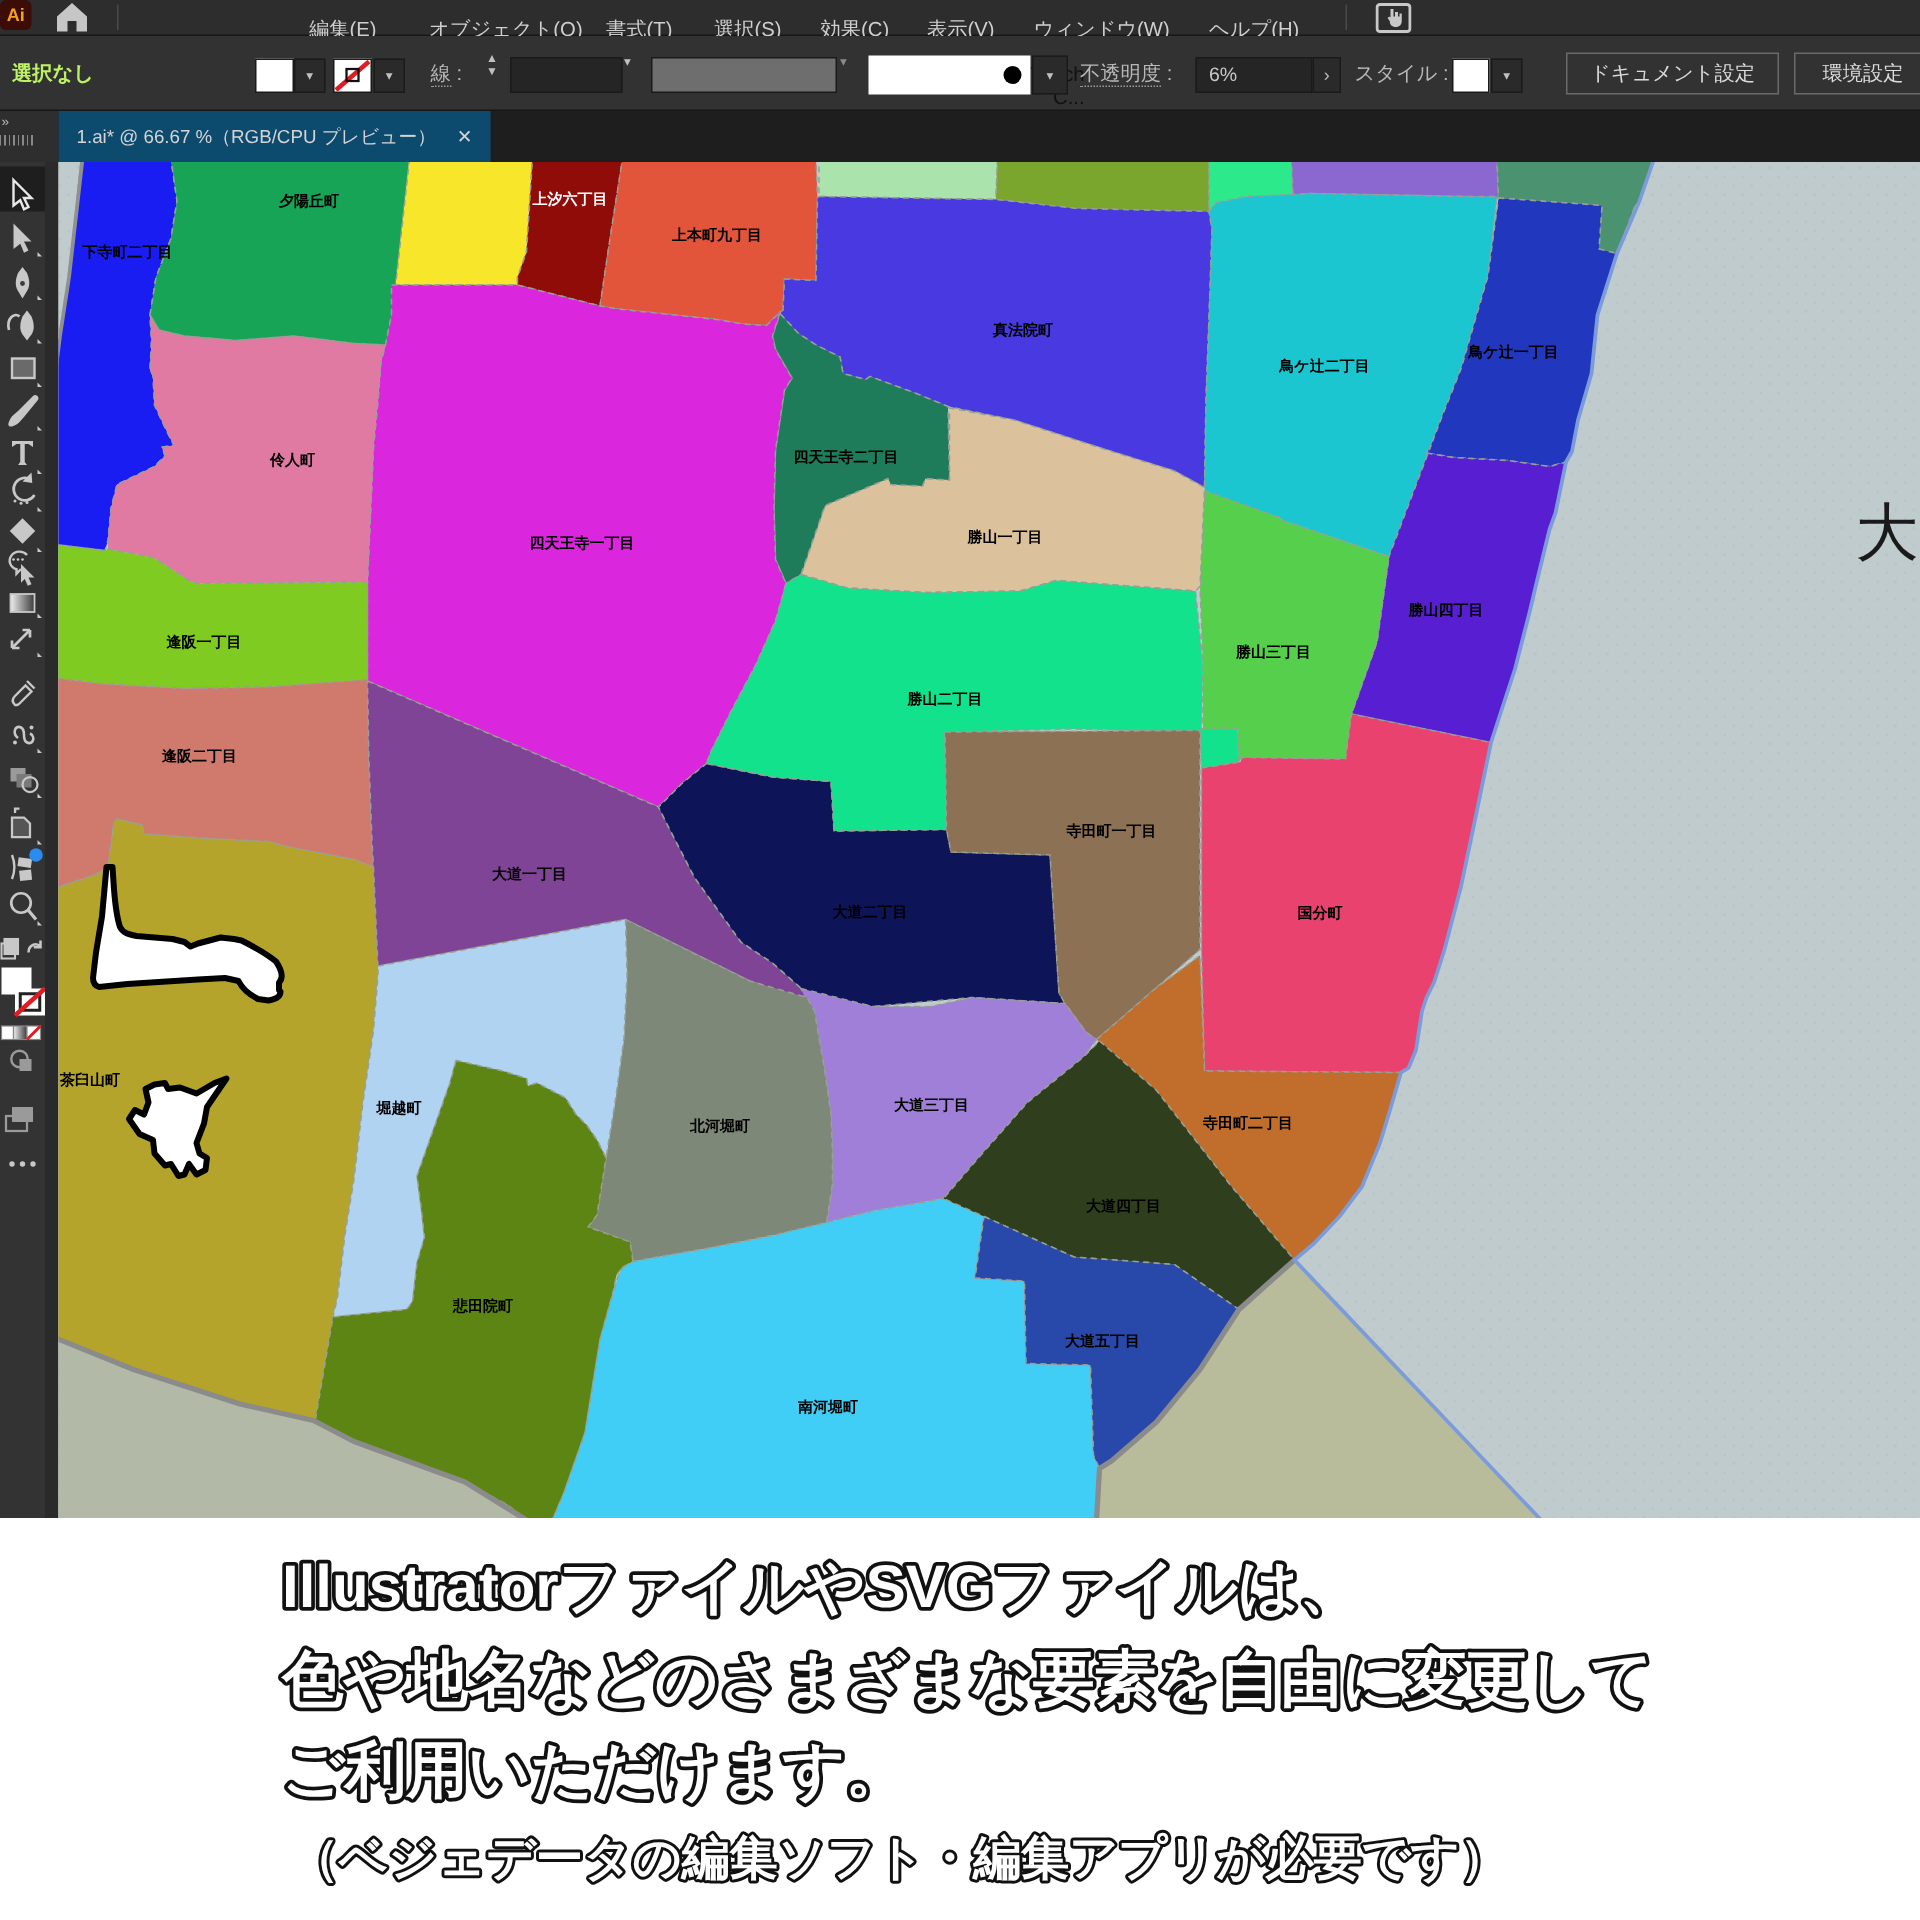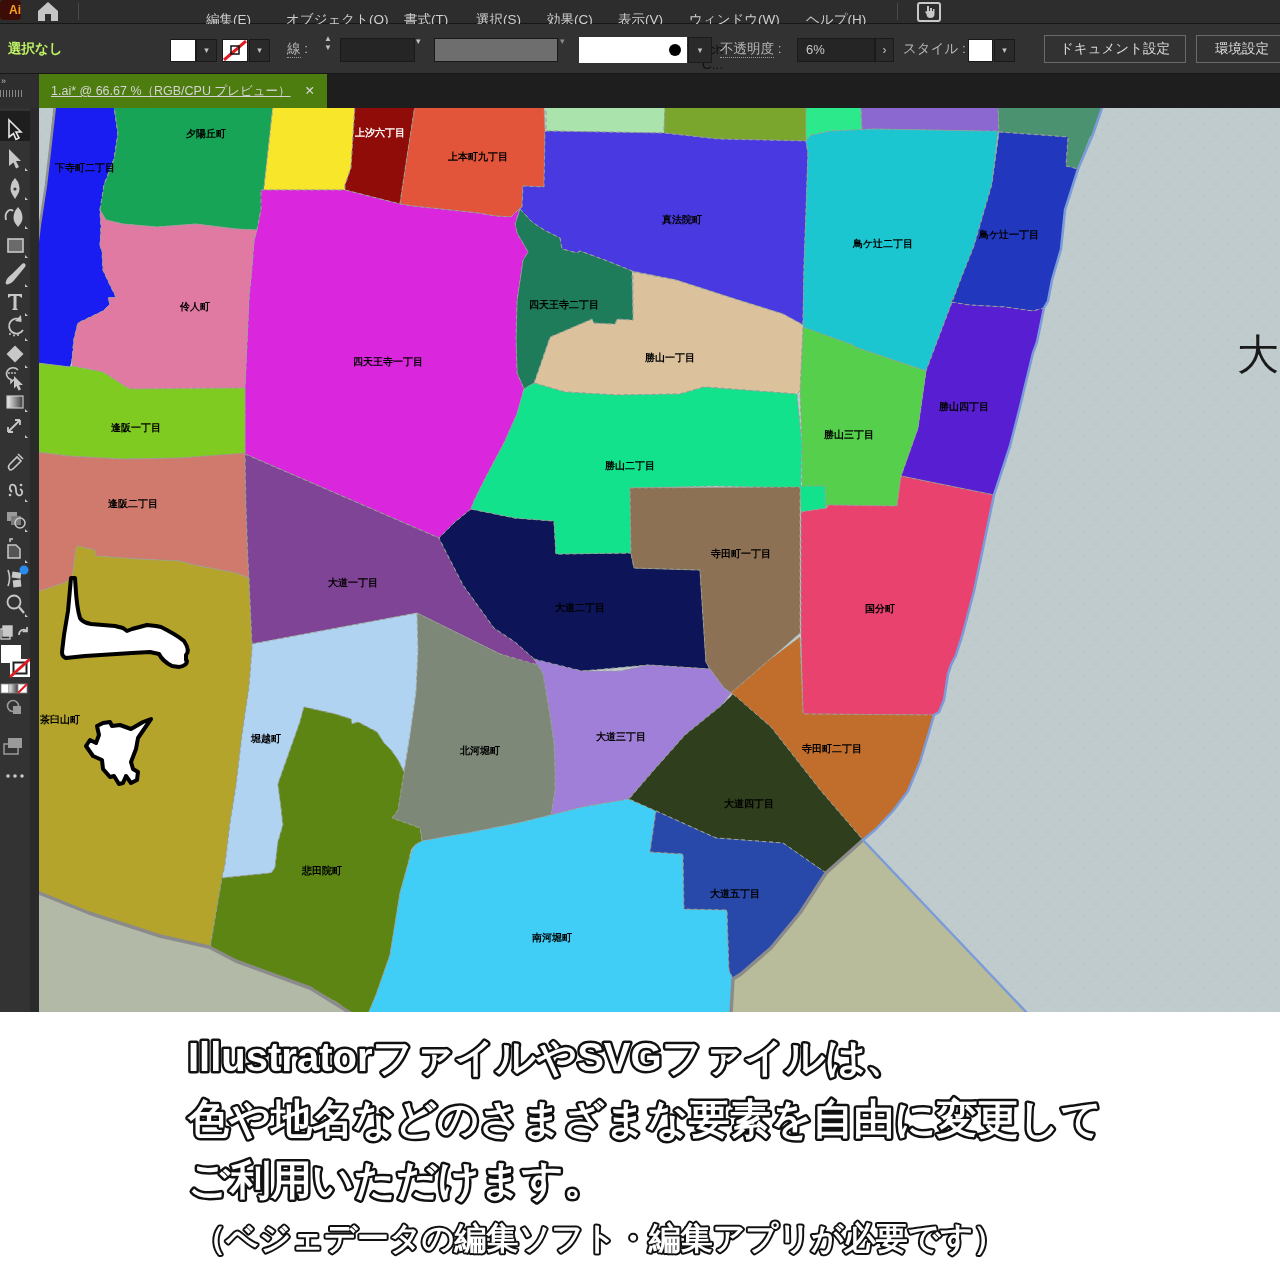--- a/index.html
+++ b/index.html
@@ -28,7 +28,7 @@
 </head>
 <body>
 <div id="menubar">
-  <div style="position:absolute;left:0px;top:0px;width:21px;height:20px;background:#3c0d06;border-radius:4px;color:#f7a11f;font-size:12px;font-weight:bold;text-align:right;line-height:20px;">Ai</div>
+  <div style="position:absolute;left:0px;top:0px;width:21px;height:20px;background:#3c0d06;border-radius:4px;color:#f7a11f;font-size:12px;font-weight:bold;text-align:center;line-height:20px;">Ai</div>
   <svg style="position:absolute;left:37px;top:1px" width="22" height="21" viewBox="0 0 22 21">
       <path d="M11 1 L21 10 L21 20 L14 20 L14 13 L8 13 L8 20 L1 20 L1 10 Z" fill="#c6c6c6"></path>
     </svg>

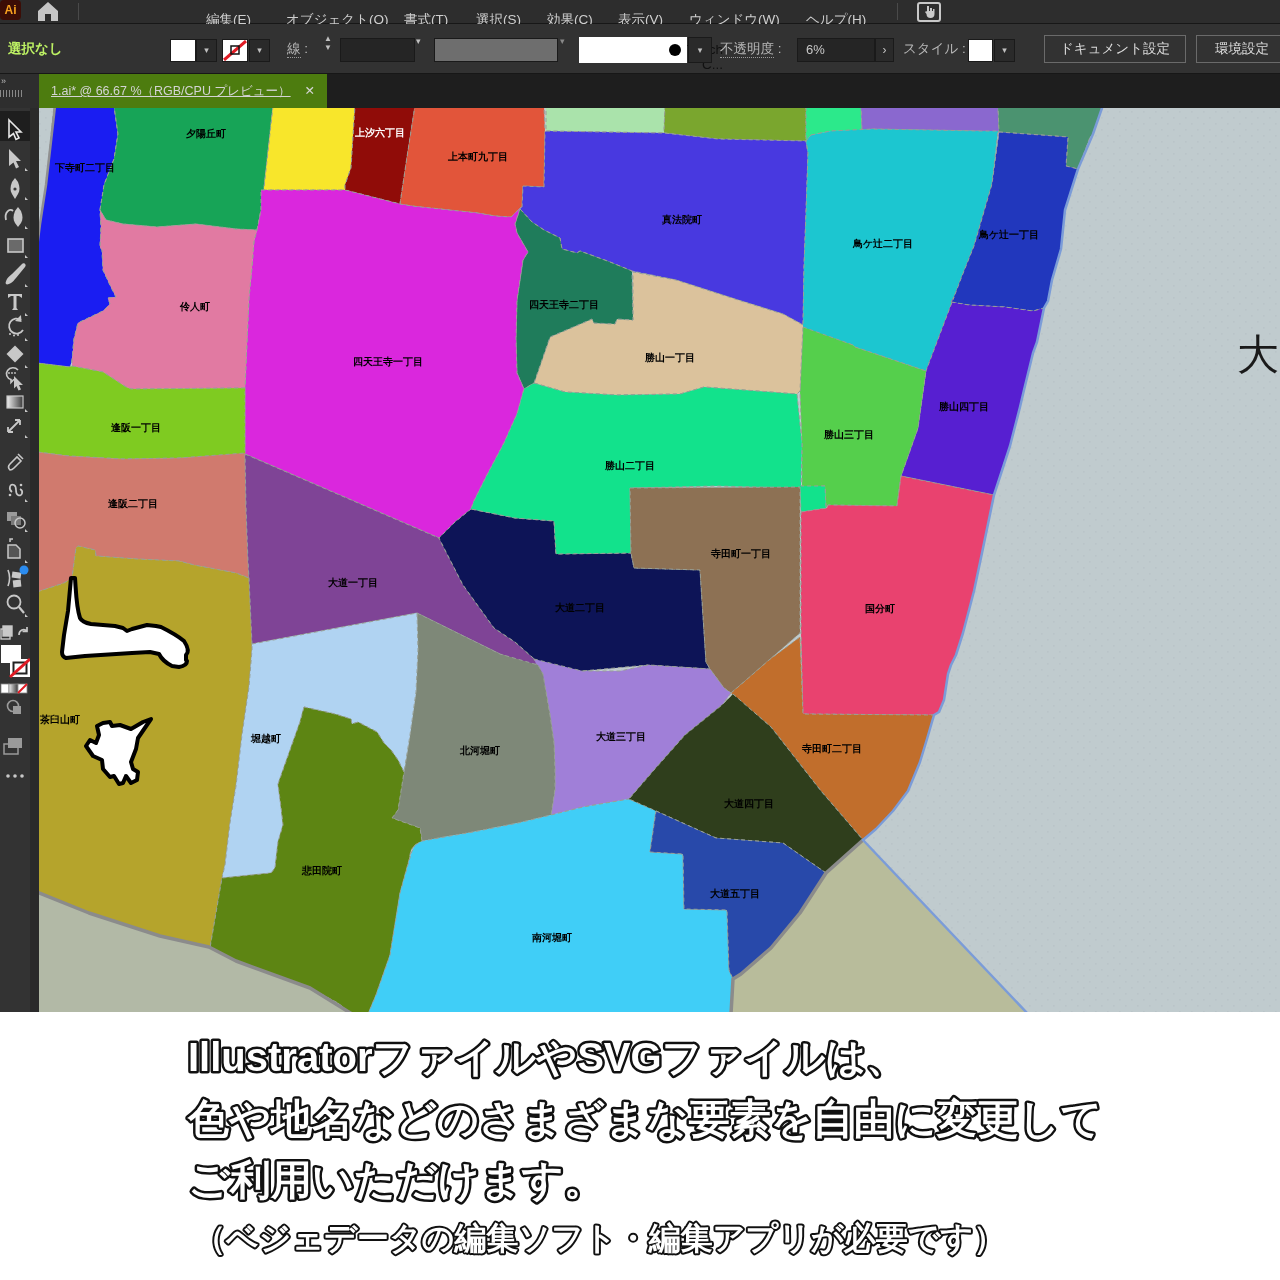--- a/index.html
+++ b/index.html
@@ -11,8 +11,8 @@
 #ctrlbar{position:absolute;left:0;top:24px;width:1280px;height:49px;background:#323232;
   border-bottom:1px solid #171717;color:#b8b8b8;font-size:13.5px;}
 #tabbar{position:absolute;left:0;top:74px;width:1280px;height:34px;background:#1e1e1e;}
-#tab{position:absolute;left:39px;top:74px;width:288px;height:34px;background:#4d7c0f;color:#d4d4d4;
-  font-size:12.5px;line-height:34px;text-decoration:underline;}
+#tab{position:absolute;left:39px;top:74px;width:288px;height:34px;background:#0c4a6e;color:#d4d4d4;
+  font-size:12.5px;line-height:34px;}
 #toolcol{position:absolute;left:0;top:74px;width:30px;height:938px;background:#333333;}
 #toolgap{position:absolute;left:30px;top:108px;width:9px;height:904px;background:#2a2a2a;}
 #lefttop{position:absolute;left:0;top:74px;width:39px;height:34px;background:#2e2e2e;}

